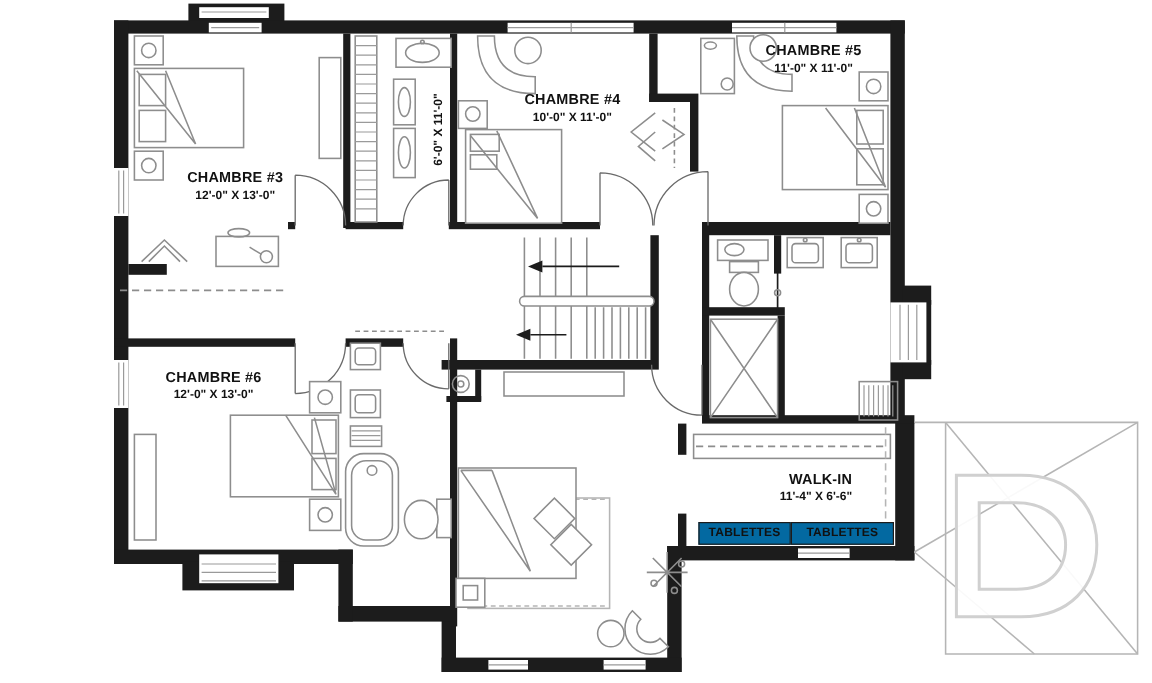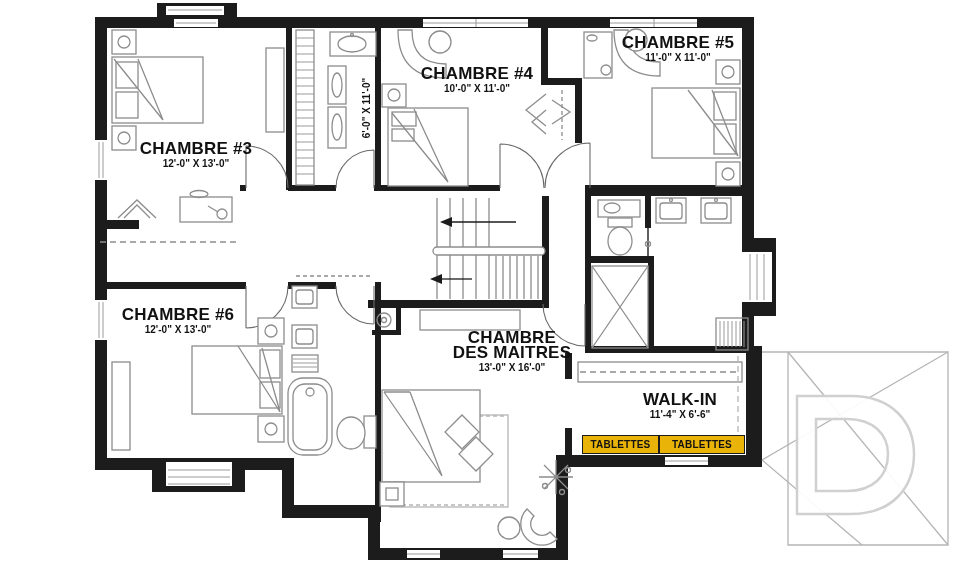--- a/index.html
+++ b/index.html
@@ -19,7 +19,7 @@
   .arrow{fill:#1c1c1c;}
   
   .lbl{position:absolute;transform:translateX(-50%);text-align:center;white-space:nowrap;color:var(--text,#111);}
-  .nm{font-weight:bold;font-size:17px;line-height:15px;letter-spacing:.2px;}
+  .nm{font-weight:bold;font-size:12px;line-height:15px;letter-spacing:.2px;text-align:right;}
   .dm{font-weight:600;font-size:10px;line-height:13px;margin-top:1px;}
   .lbl-v{position:absolute;transform:translate(-50%,-50%) rotate(-90deg);white-space:nowrap;
          font-weight:600;font-size:10px;color:var(--text,#111);}

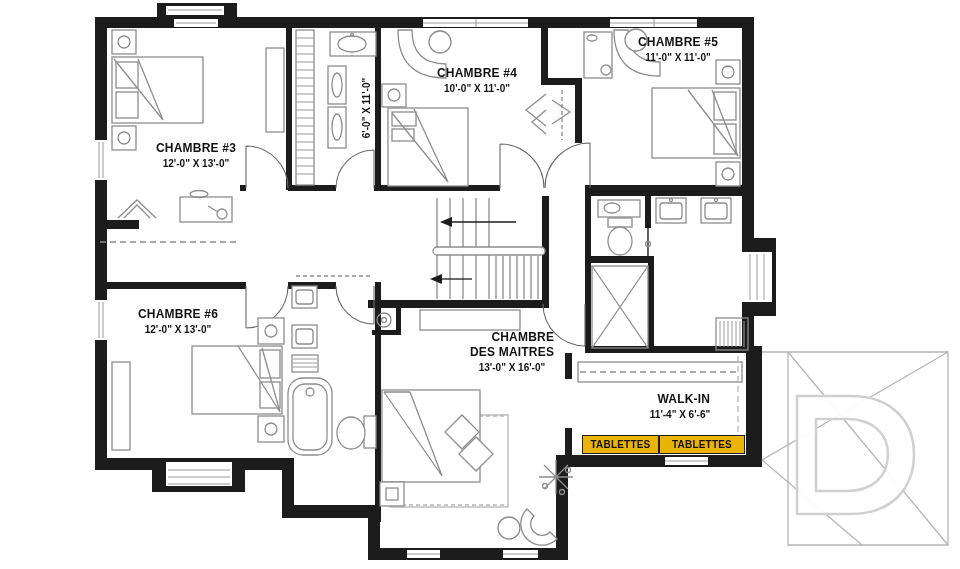--- a/index.html
+++ b/index.html
@@ -280,7 +280,7 @@
     <div class="nm">CHAMBRE #6</div>
     <div class="dm">12'-0" X 13'-0"</div>
   </div>
-  <div class="lbl" style="left:477px;top:66px">
+  <div class="lbl" style="left:477px;top:76px">
     <div class="nm">CHAMBRE #4</div>
     <div class="dm">10'-0" X 11'-0"</div>
   </div>

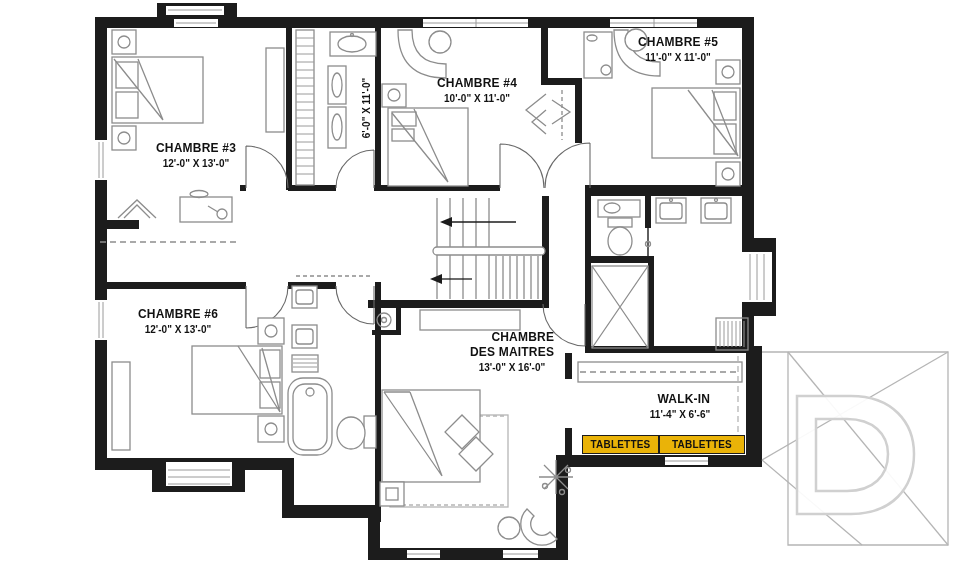--- a/index.html
+++ b/index.html
@@ -288,11 +288,6 @@
     <div class="nm">CHAMBRE #5</div>
     <div class="dm">11'-0" X 11'-0"</div>
   </div>
-  <div class="lbl" style="left:512px;top:330px">
-    <div class="nm">CHAMBRE</div>
-    <div class="nm">DES MAITRES</div>
-    <div class="dm">13'-0" X 16'-0"</div>
-  </div>
   <div class="lbl" style="left:680px;top:392px">
     <div class="nm">WALK-IN</div>
     <div class="dm">11'-4" X 6'-6"</div>

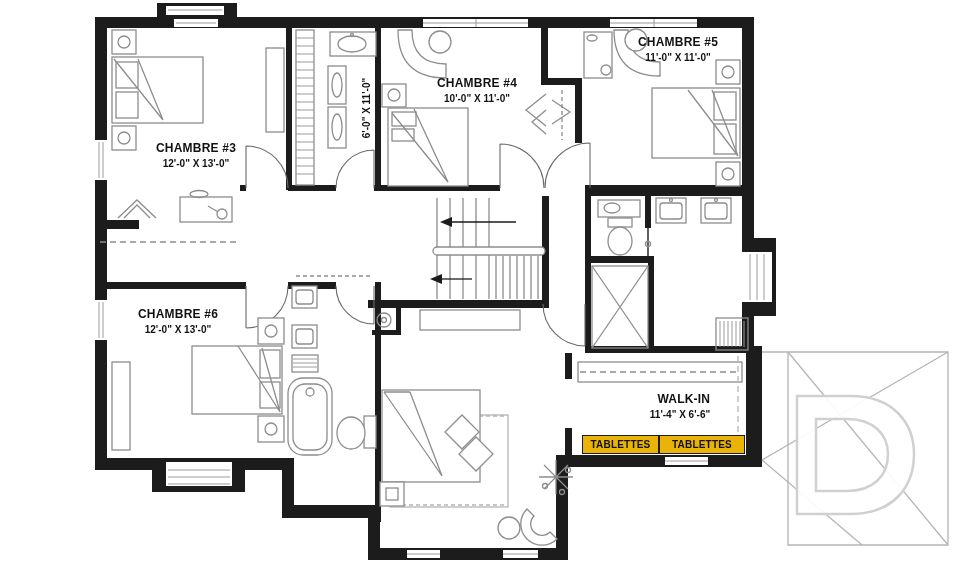--- a/index.html
+++ b/index.html
@@ -23,7 +23,7 @@
   .dm{font-weight:600;font-size:10px;line-height:13px;margin-top:1px;}
   .lbl-v{position:absolute;transform:translate(-50%,-50%) rotate(-90deg);white-space:nowrap;
          font-weight:600;font-size:10px;color:var(--text,#111);}
-  .shelf-box{position:absolute;border:1.4px solid var(--wall,#1c1c1c);background:#eab308;
+  .shelf-box{position:absolute;border:1.4px solid var(--wall,#1c1c1c);background:#0369a1;
              display:flex;align-items:center;justify-content:center;
              font-weight:bold;font-size:10px;letter-spacing:.2px;color:var(--text,#111);}
 </style>

